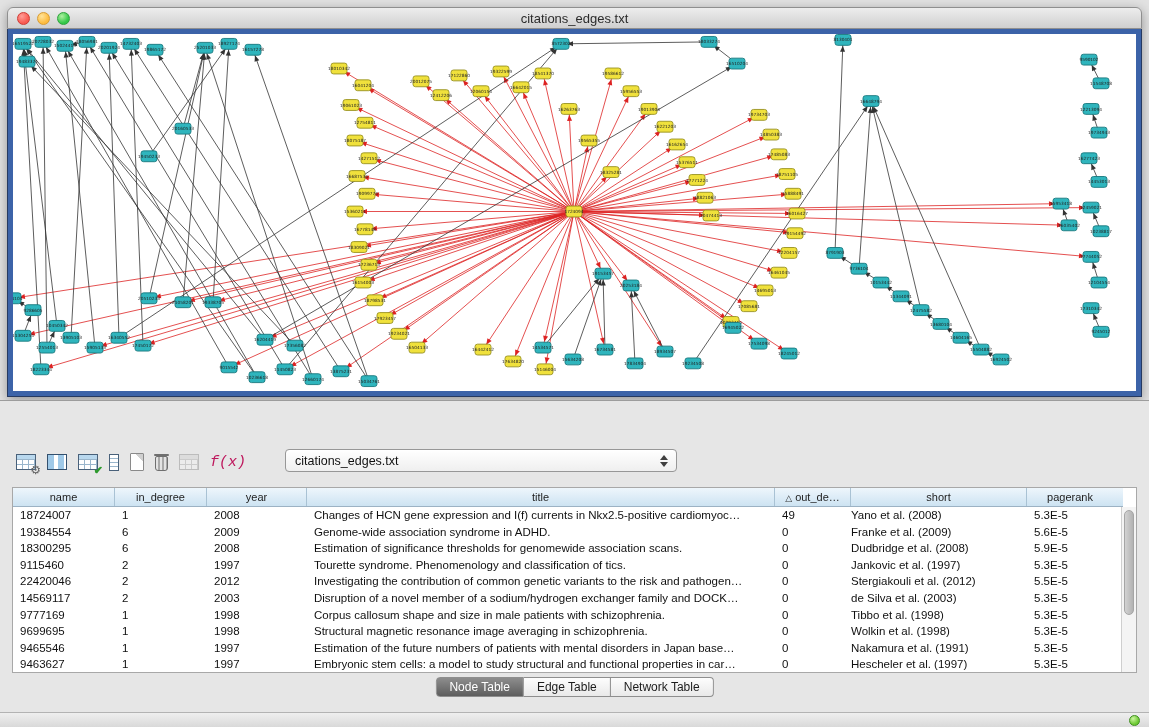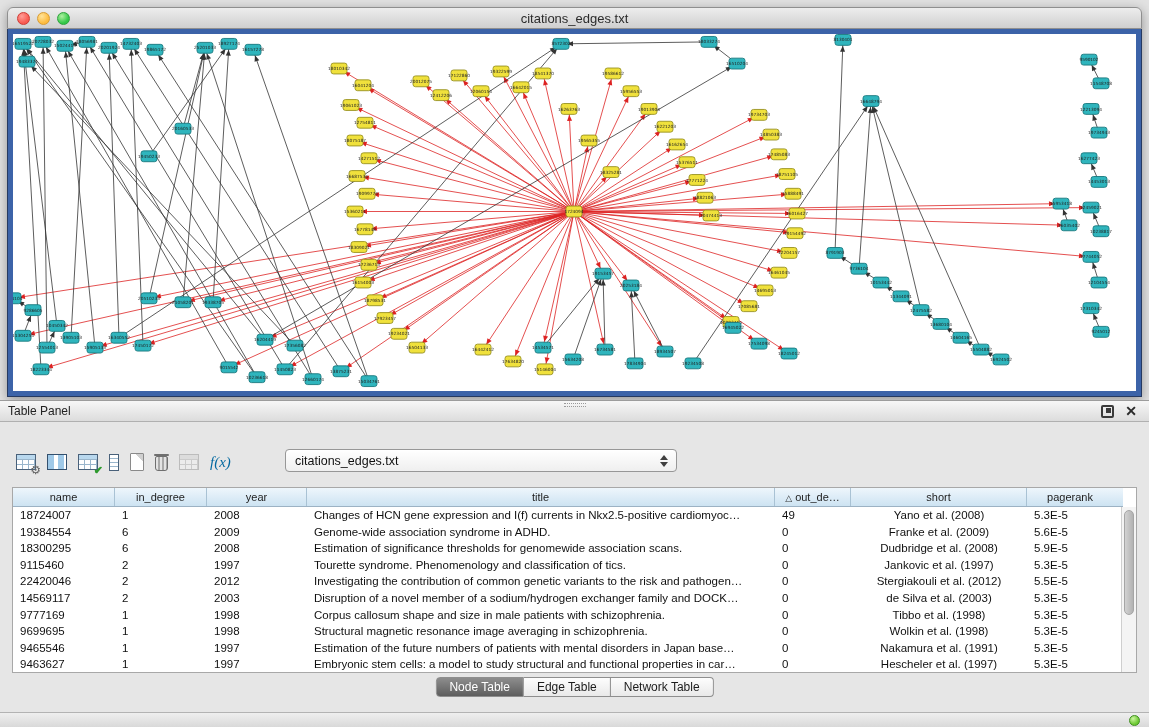--- a/index.html
+++ b/index.html
@@ -769,12 +769,6 @@
 </div>
 
 <div class="table-panel">
-  <div class="panel-header">
-    <div class="grip"></div>
-    <span class="panel-title">Table Panel</span>
-    <span class="float-icon"></span>
-    <span class="close-icon">✕</span>
-  </div>
 
   <div class="toolbar">
     <span class="tool">

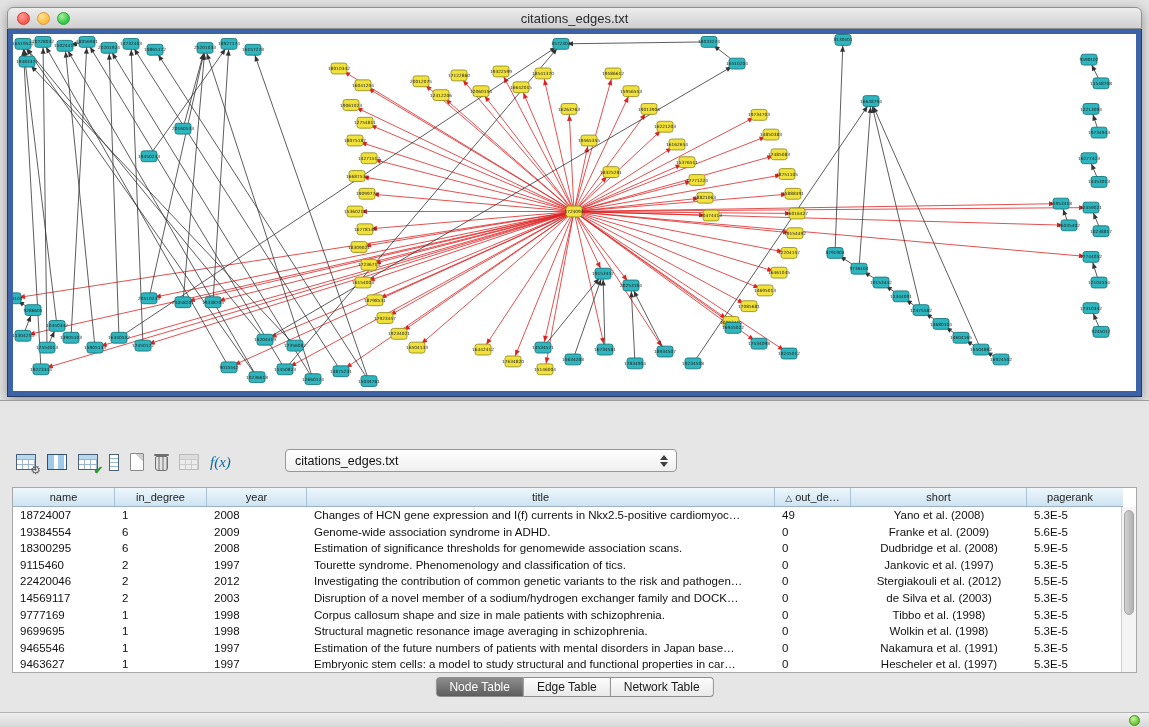--- a/index.html
+++ b/index.html
@@ -62,7 +62,7 @@
       linear-gradient(#d5d5d5,#d5d5d5) 0 0/100% 4px no-repeat,
       repeating-linear-gradient(90deg, transparent 0 5px, #b5b5b5 5px 6px),
       repeating-linear-gradient(0deg, transparent 0 4px, #b5b5b5 4px 5px), #f2f2f2; }
-  .fx-ic{ font-family:Liberation Serif, serif; font-style:italic; font-size:15px; color:#0369a1; }
+  .fx-ic{ font-family:Liberation Mono, monospace; font-style:italic; font-size:15px; color:#be185d; }
 
   .combo{ position:absolute; left:285px; top:48px; width:392px; height:23px;
     border:1px solid #979797; border-radius:4px; background:linear-gradient(#ffffff,#efefef);

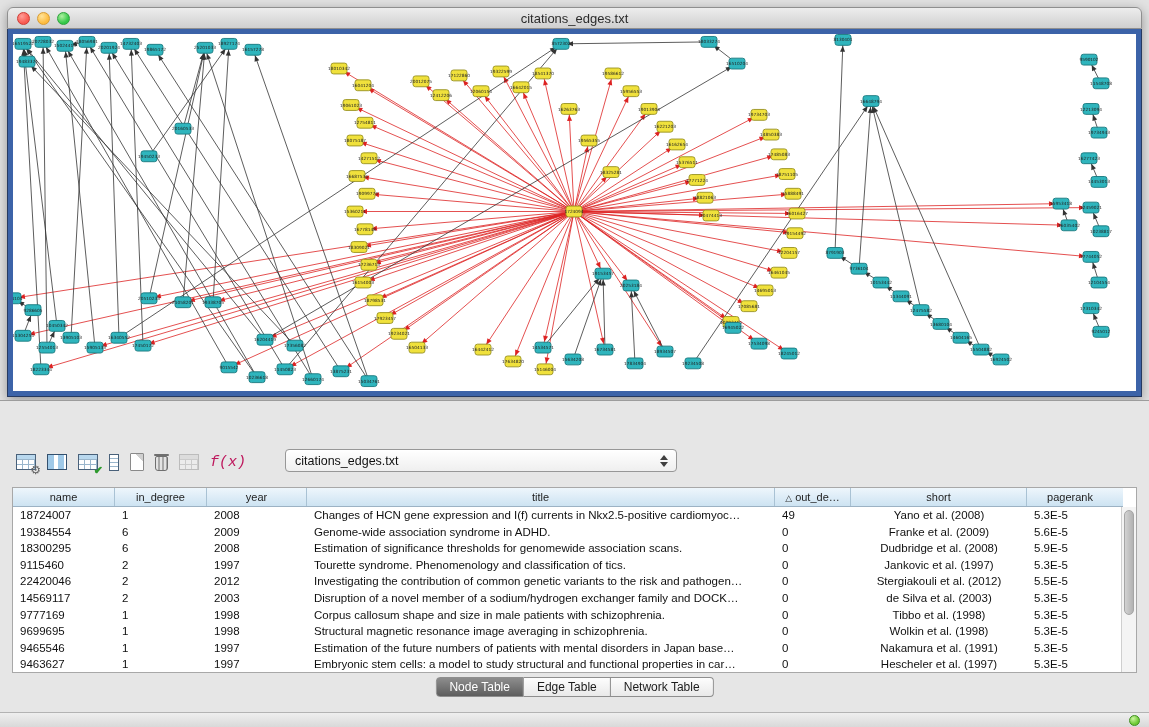--- a/index.html
+++ b/index.html
@@ -85,7 +85,7 @@
   .trow{ display:flex; height:16.6px; background:#fff; }
   .td{ font-size:11.5px; line-height:16.5px; color:#101010; white-space:nowrap;
     overflow:hidden; padding-left:7px; }
-  .td.w5{ text-align:center; padding-left:0; }
+  .td.w5{ text-align:left; padding-left:0; }
   .vscroll{ position:absolute; right:0; top:19px; bottom:0; width:15px;
     background:#f4f4f4; border-left:1px solid #cfcfcf; }
   .vthumb{ position:absolute; left:2px; right:2px; top:3px; height:105px; border-radius:6px;

